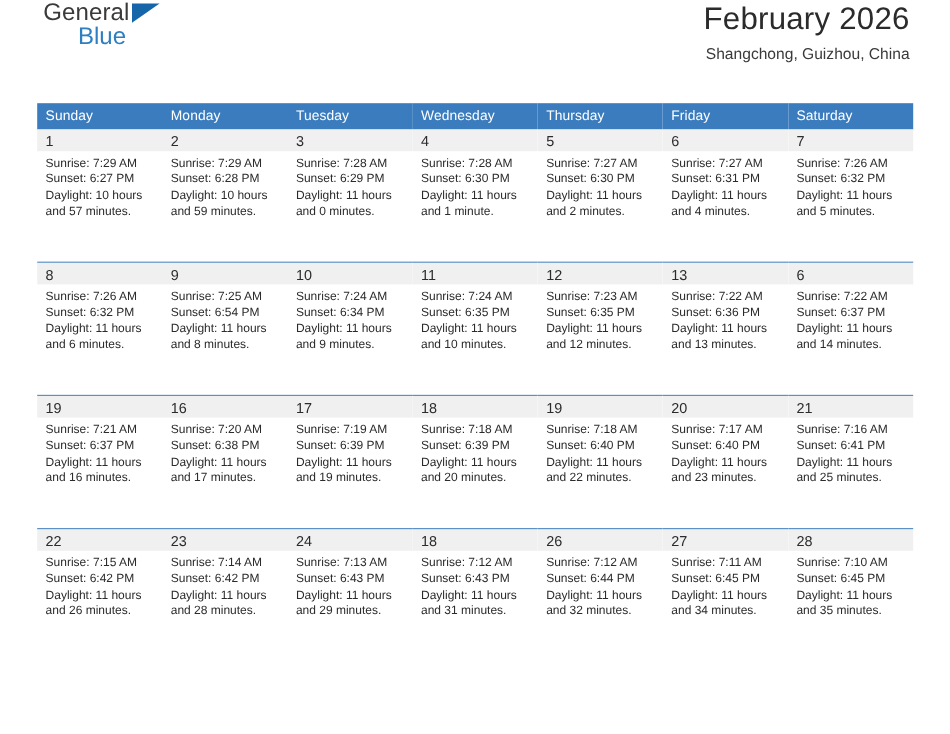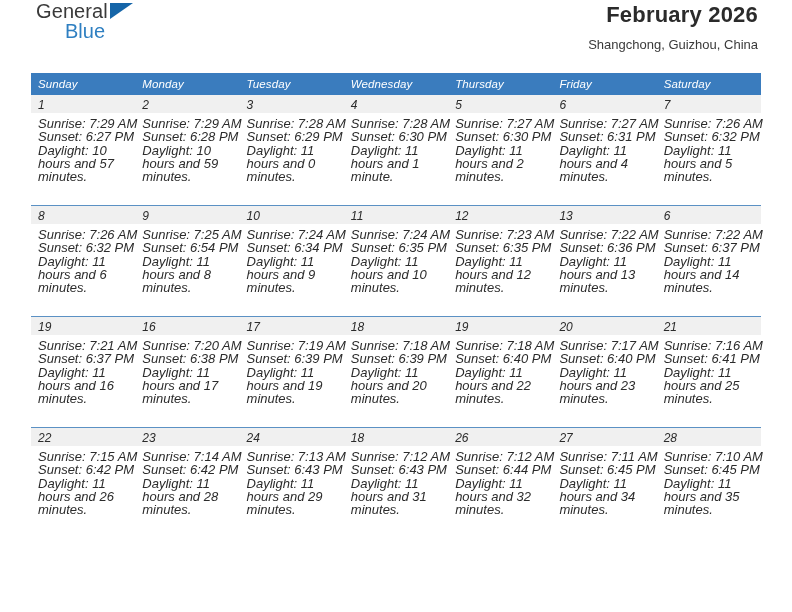--- a/index.html
+++ b/index.html
@@ -67,10 +67,10 @@
     padding-right: 3px;
   }
   .cal-title {
-    font-size: 22px;
+    font-size: 26px;
     line-height: 30px;
     color: #2b2b2b;
-    font-weight: bold;
+    font-weight: normal;
     margin: 0;
     letter-spacing: 0.2px;
   }

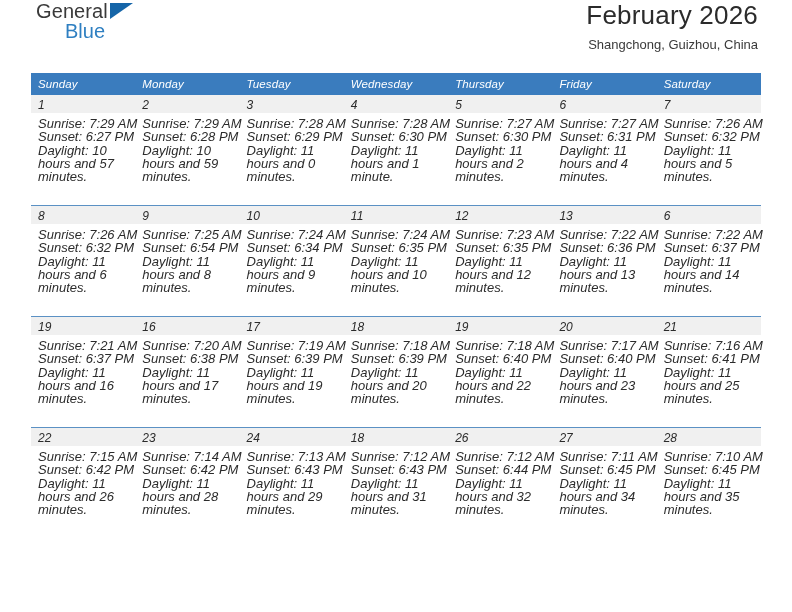--- a/index.html
+++ b/index.html
@@ -87,8 +87,7 @@
     width: 730px;
     border-collapse: collapse;
     table-layout: fixed;
-    margin-top: 1px;
-    font-style: italic;
+    margin-top: 14px;
   }
   .calendar th {
     background: #3a7cbe;

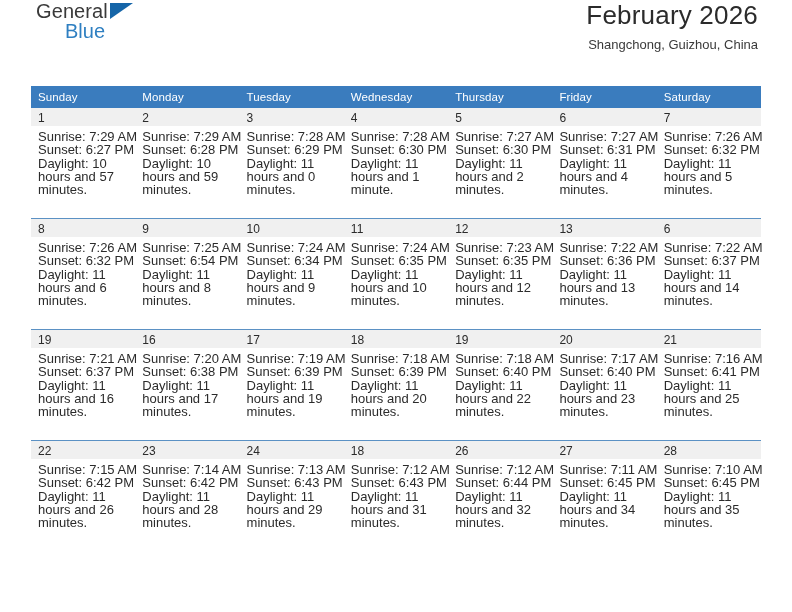--- a/index.html
+++ b/index.html
@@ -124,7 +124,7 @@
 
   .details {
     padding: 4px 6px 0 7px;
-    font-size: 13px;
+    font-size: 10px;
     line-height: 13.3px;
     color: #2b2b2b;
   }

